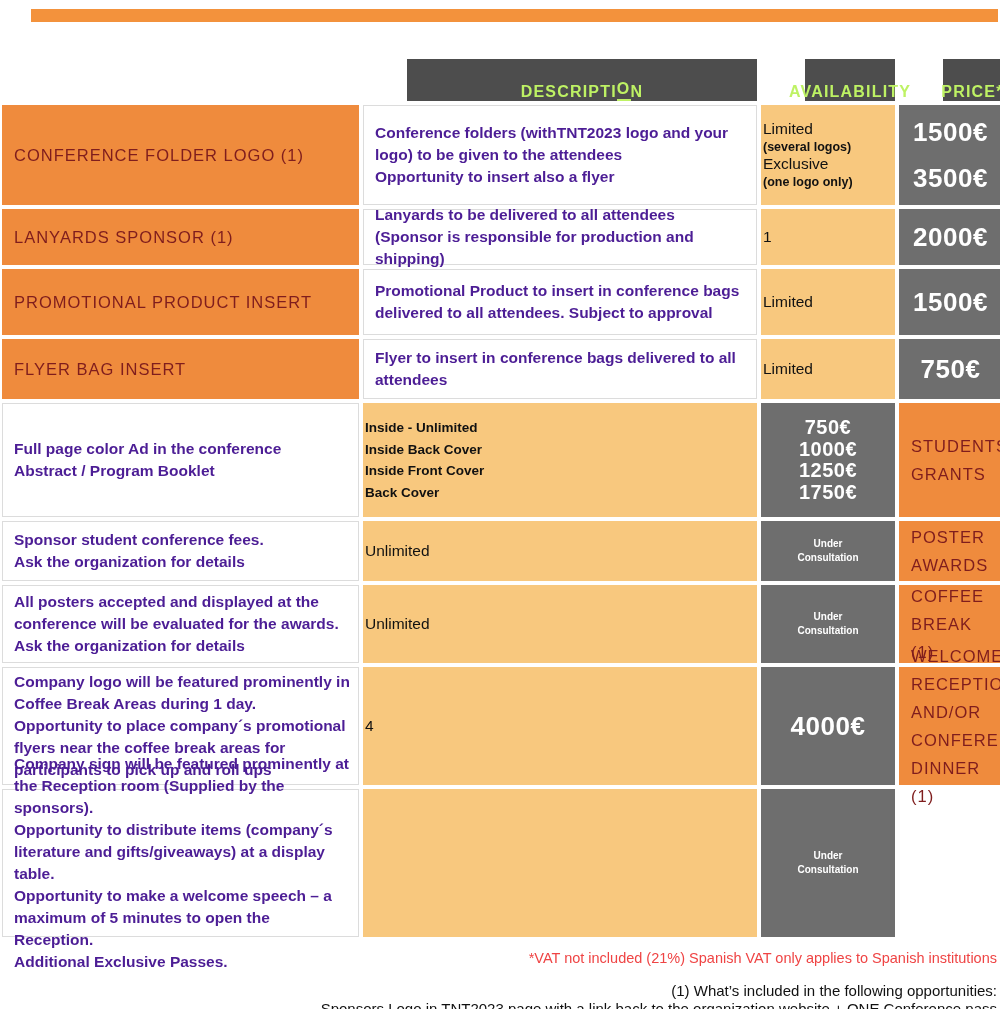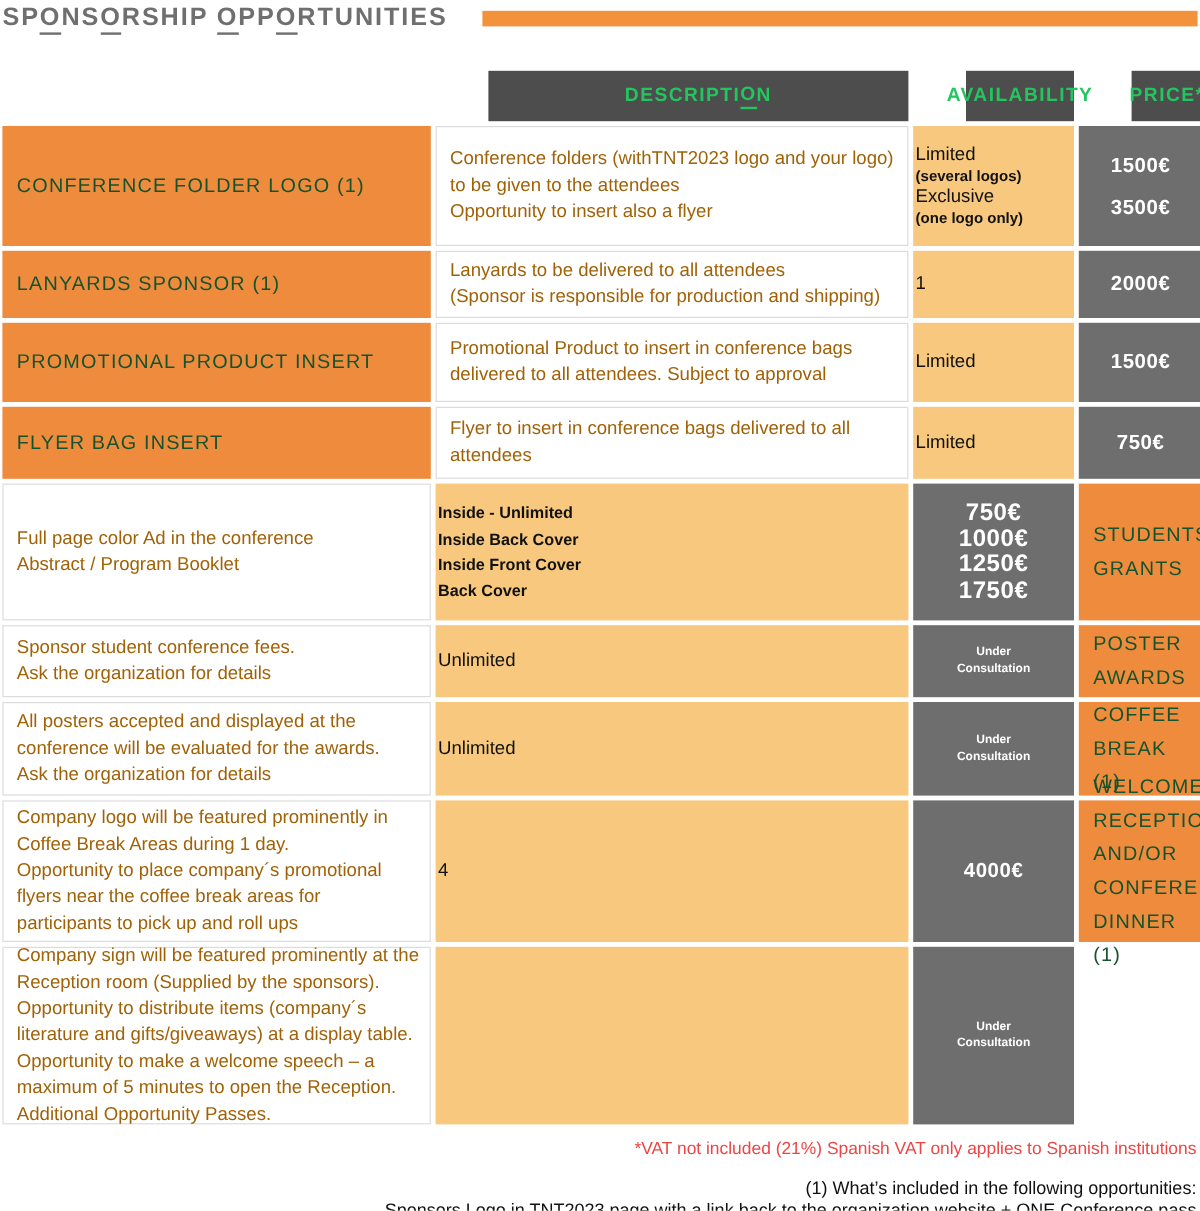--- a/index.html
+++ b/index.html
@@ -90,7 +90,6 @@
 <body>
 
 <div class="topbar">
-  <h1 class="page-title">SP<span class="uo">O</span>NS<span class="uo">O</span>RSHIP <span class="uo">O</span>PP<span class="uo">O</span>RTUNITIES</h1>
   <div class="title-bar"></div>
 </div>
 

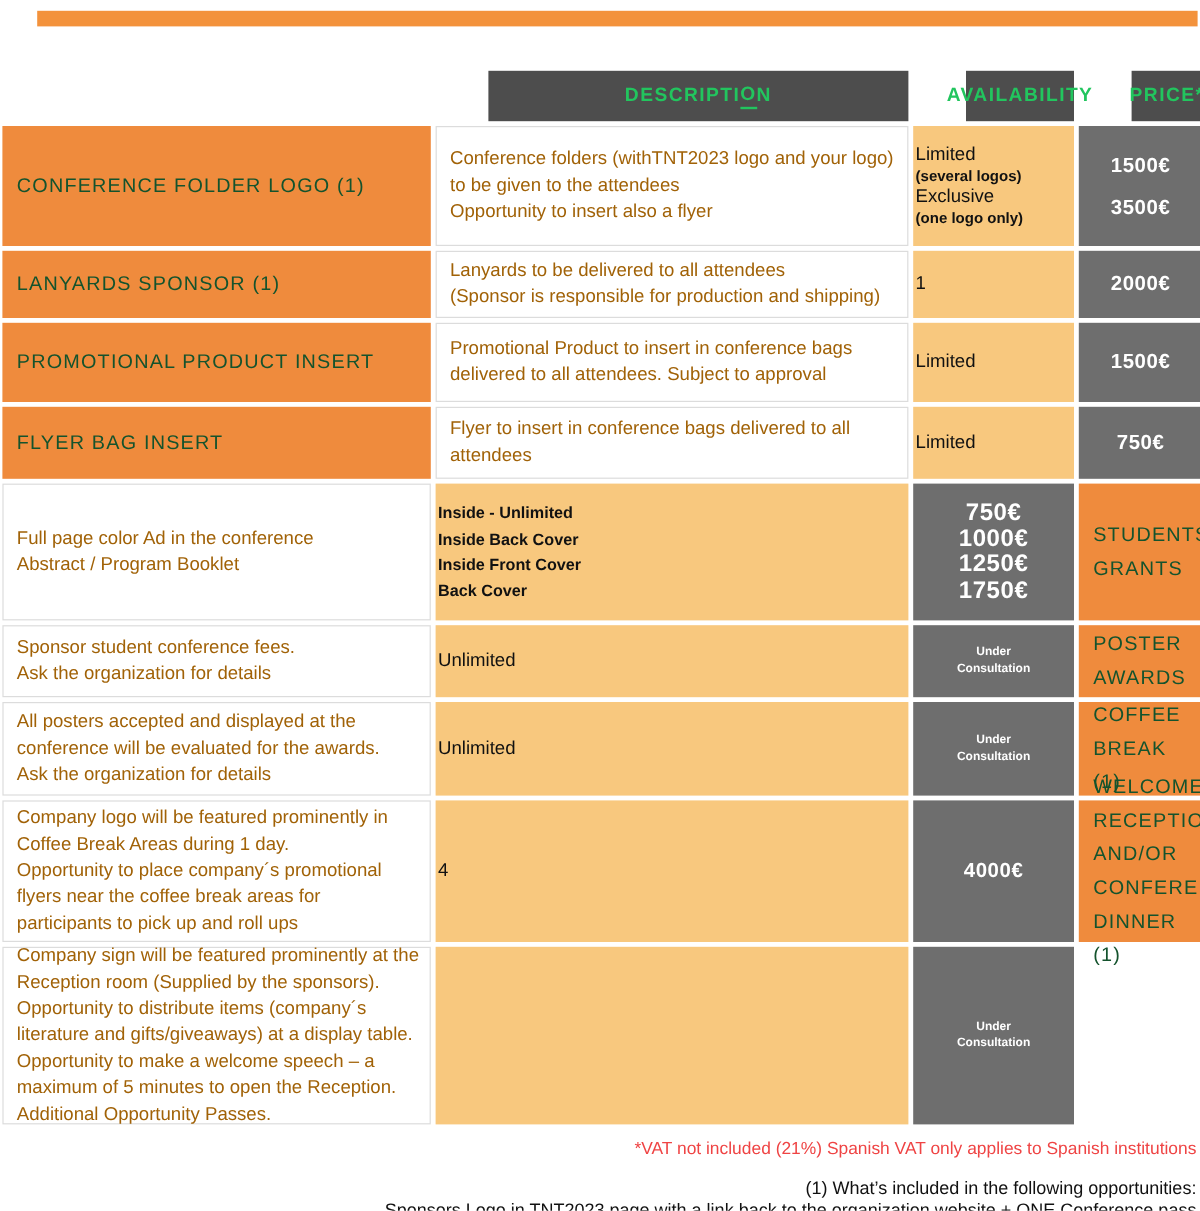--- a/index.html
+++ b/index.html
@@ -37,8 +37,8 @@
   .spacer { background:transparent; }
 
   .th {
-    background:#4d4d4d; color:#22c55e;
-    display:flex; align-items:center; justify-content:center;
+    background:#4d4d4d; color:#bef264;
+    display:flex; align-items:flex-end; justify-content:center;
     font-weight:bold; font-size:16px; letter-spacing:1.2px;margin-left:44px;
   }
 

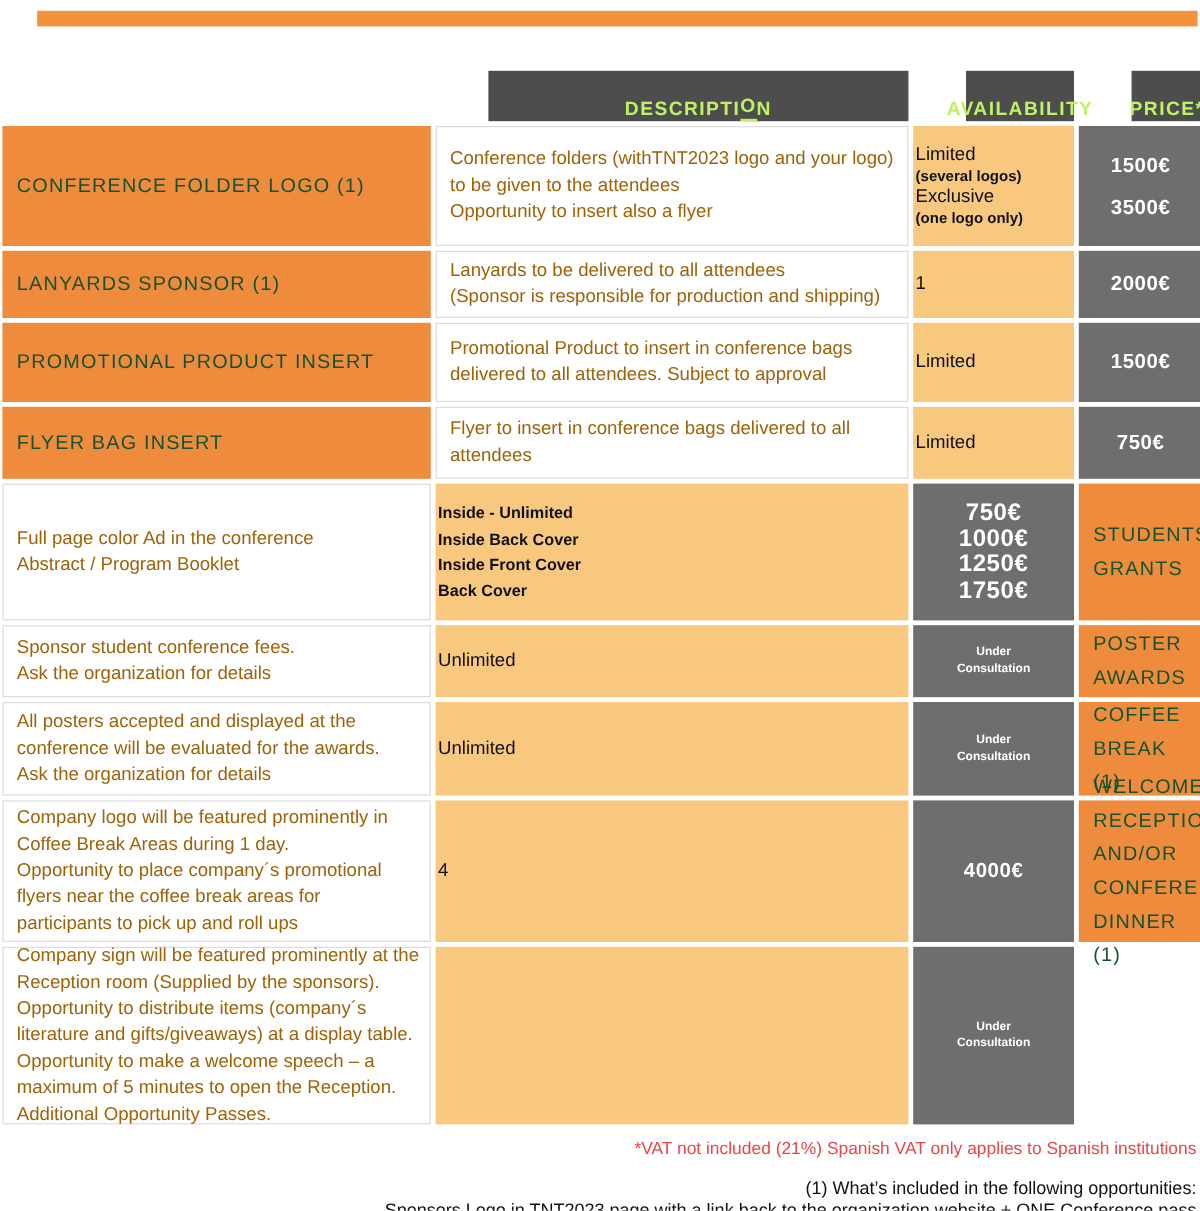--- a/index.html
+++ b/index.html
@@ -50,10 +50,10 @@
   }
 
   .desc {
-    background:#ffffff; border:1px solid #dcdcdc; color:#a16207;
+    background:#ffffff; border:1px solid #dcdcdc; color:#4c1d95;
     display:flex; flex-direction:column; justify-content:center;
     padding:6px 8px 6px 11px;
-    font-size:15.5px; line-height:1.42;
+    font-size:15.5px; line-height:1.42;font-weight:bold;
   }
 
   .avail {

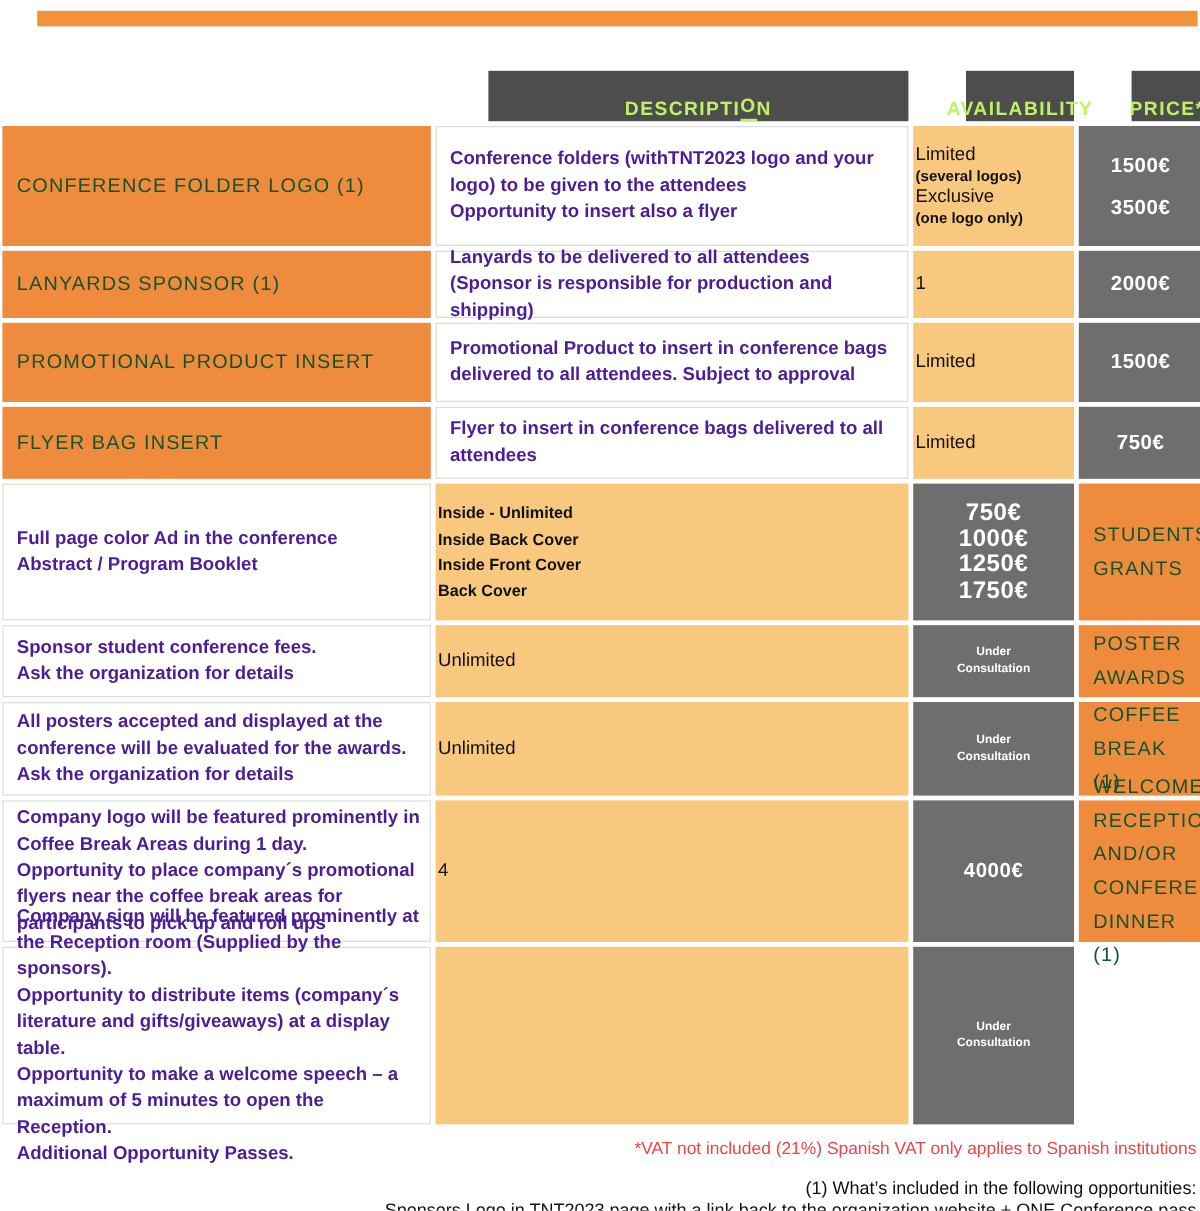--- a/index.html
+++ b/index.html
@@ -72,7 +72,7 @@
     text-align:center; padding:4px 2px;
   }
   .price.gap2 { gap:15px; }
-  .pr-big { font-size:17px; letter-spacing:0.5px; }
+  .pr-big { font-size:26px; letter-spacing:0.5px; }
   .pr-mid { font-size:20px; line-height:21.5px; letter-spacing:0.5px; }
   .pr-consult { font-weight:bold; font-size:10px; line-height:1.45; max-width:88px; }
 

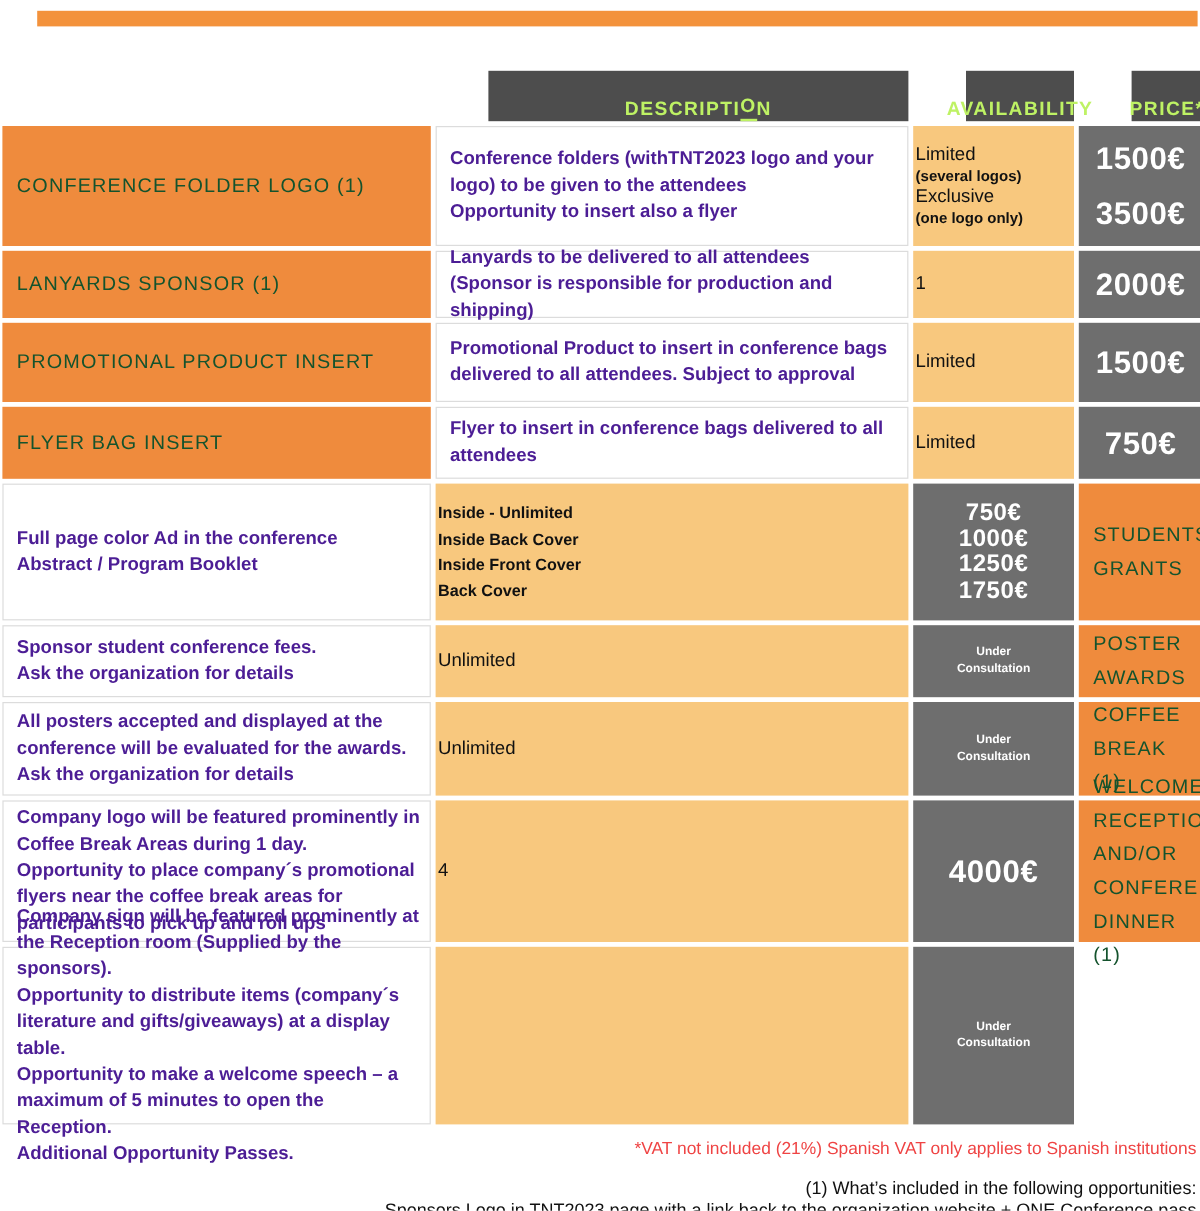--- a/index.html
+++ b/index.html
@@ -43,7 +43,7 @@
   }
 
   .label {
-    background:#ef8b3d; color:#14532d;
+    background:#ef8b3d; color:#7f1d1d;
     display:flex; flex-direction:column; justify-content:center;
     padding-left:12px; padding-right:6px;
     font-size:16.5px; letter-spacing:1px; line-height:1.7;

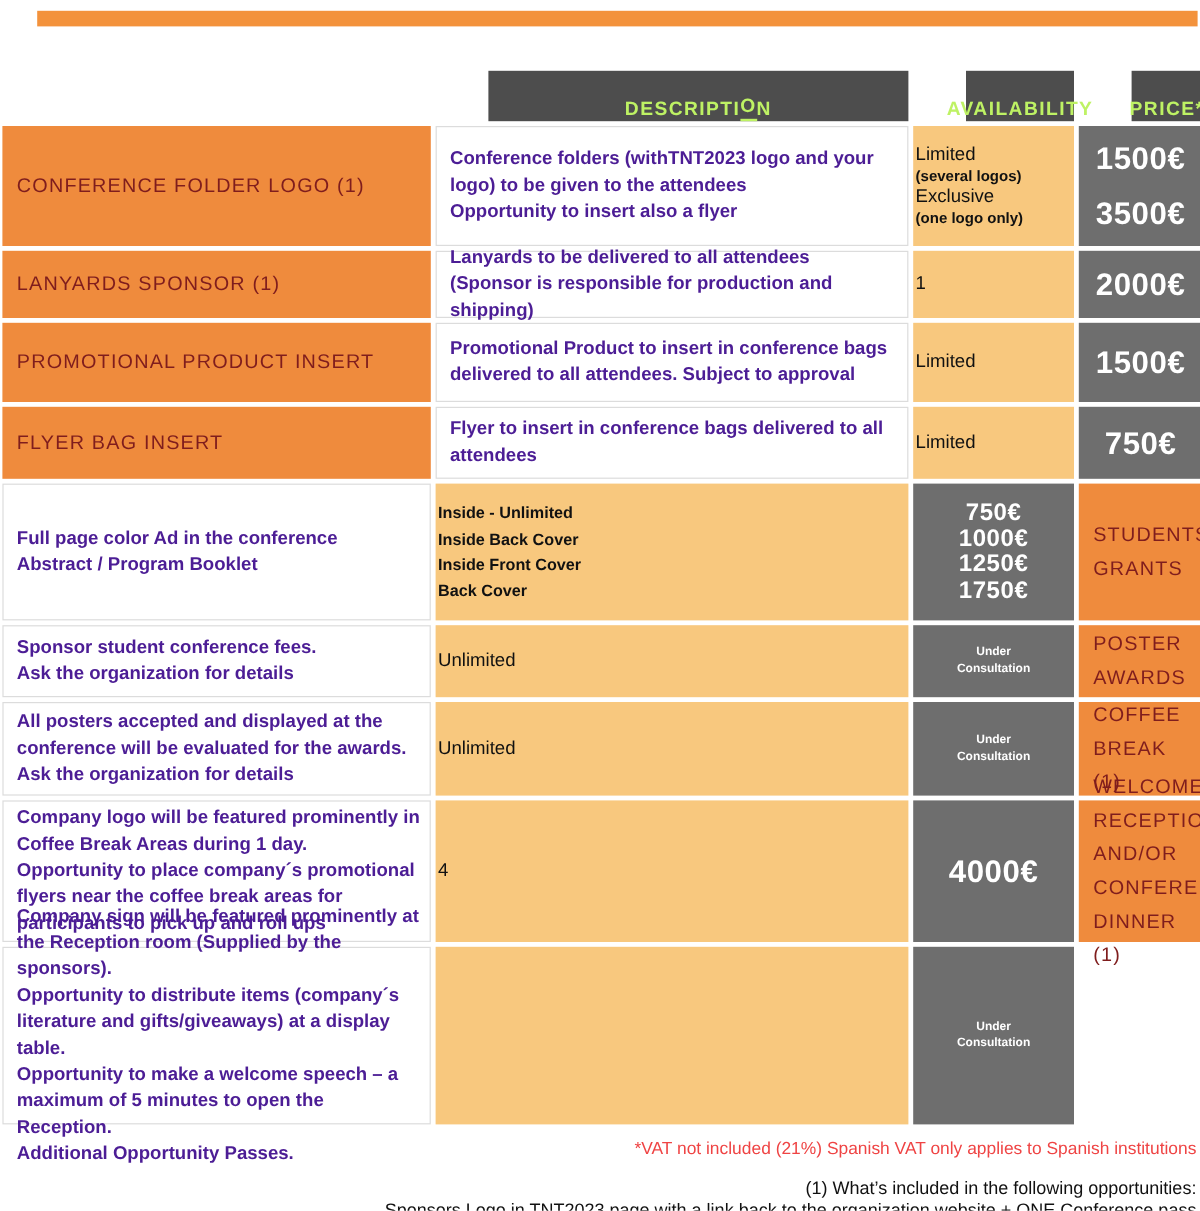--- a/index.html
+++ b/index.html
@@ -225,7 +225,7 @@
     <div>Company sign will be featured prominently at the Reception room (Supplied by the sponsors).</div>
     <div>Opportunity to distribute items (company´s literature and gifts/giveaways) at a display table.</div>
     <div>Opportunity to make a welcome speech – a maximum of 5 minutes to open the Reception.</div>
-    <div>Additional Opportunity Passes.</div>
+    <div>Additional Exclusive Passes.</div>
   </div>
   <div class="cell avail"></div>
   <div class="cell price">

